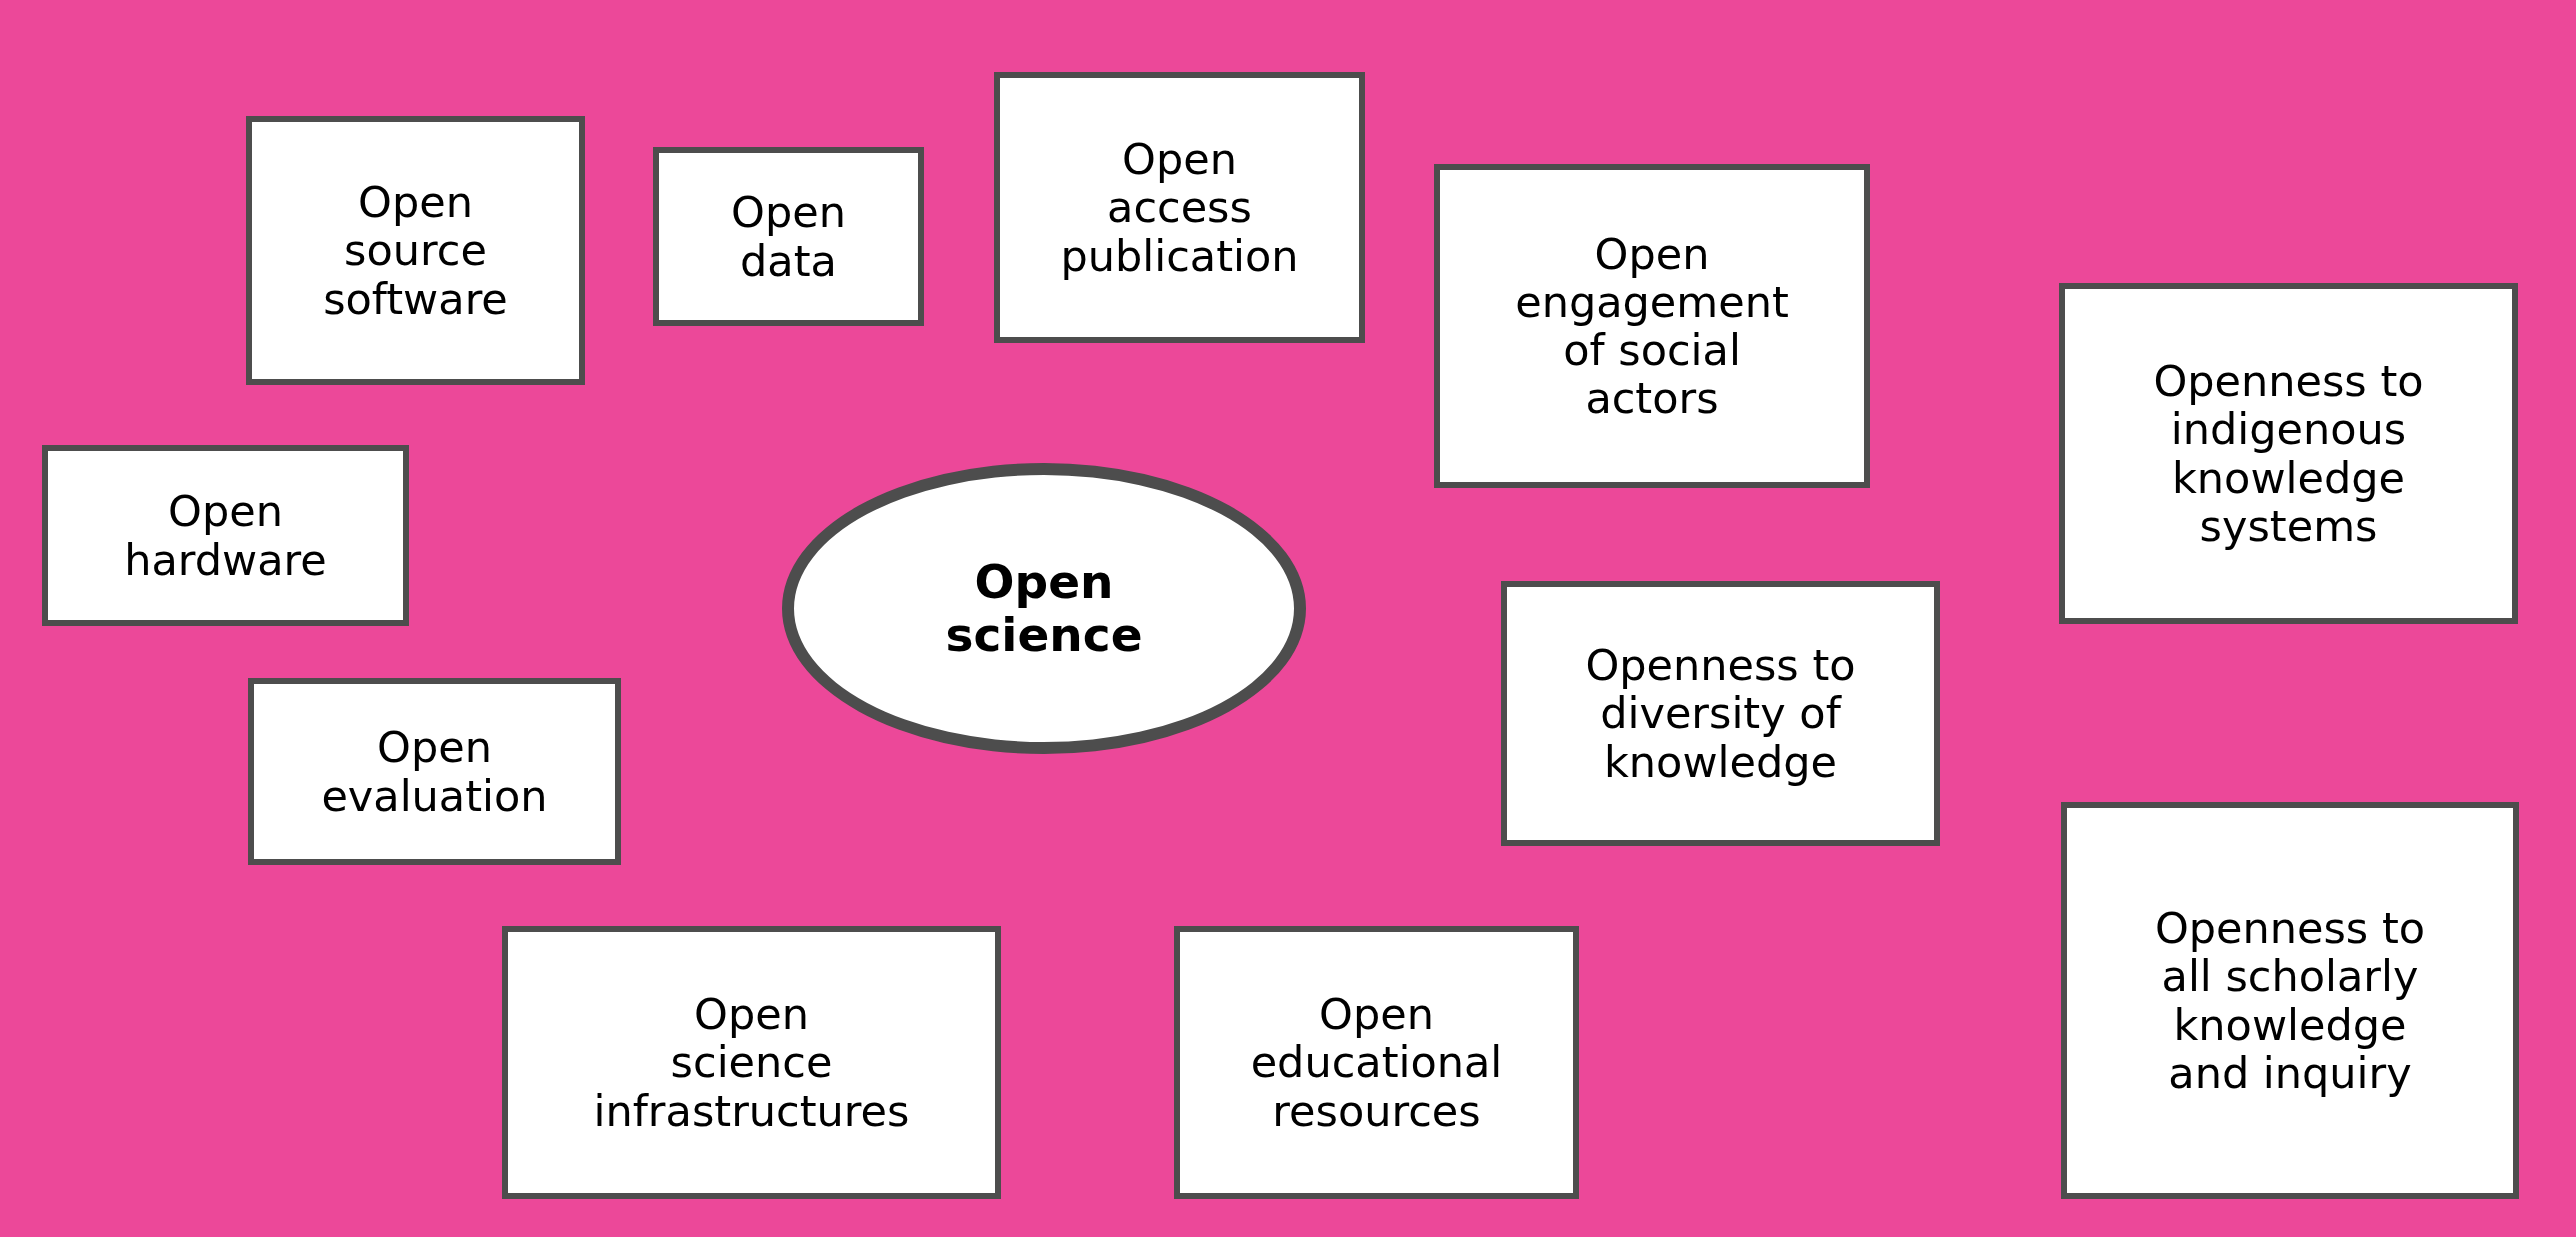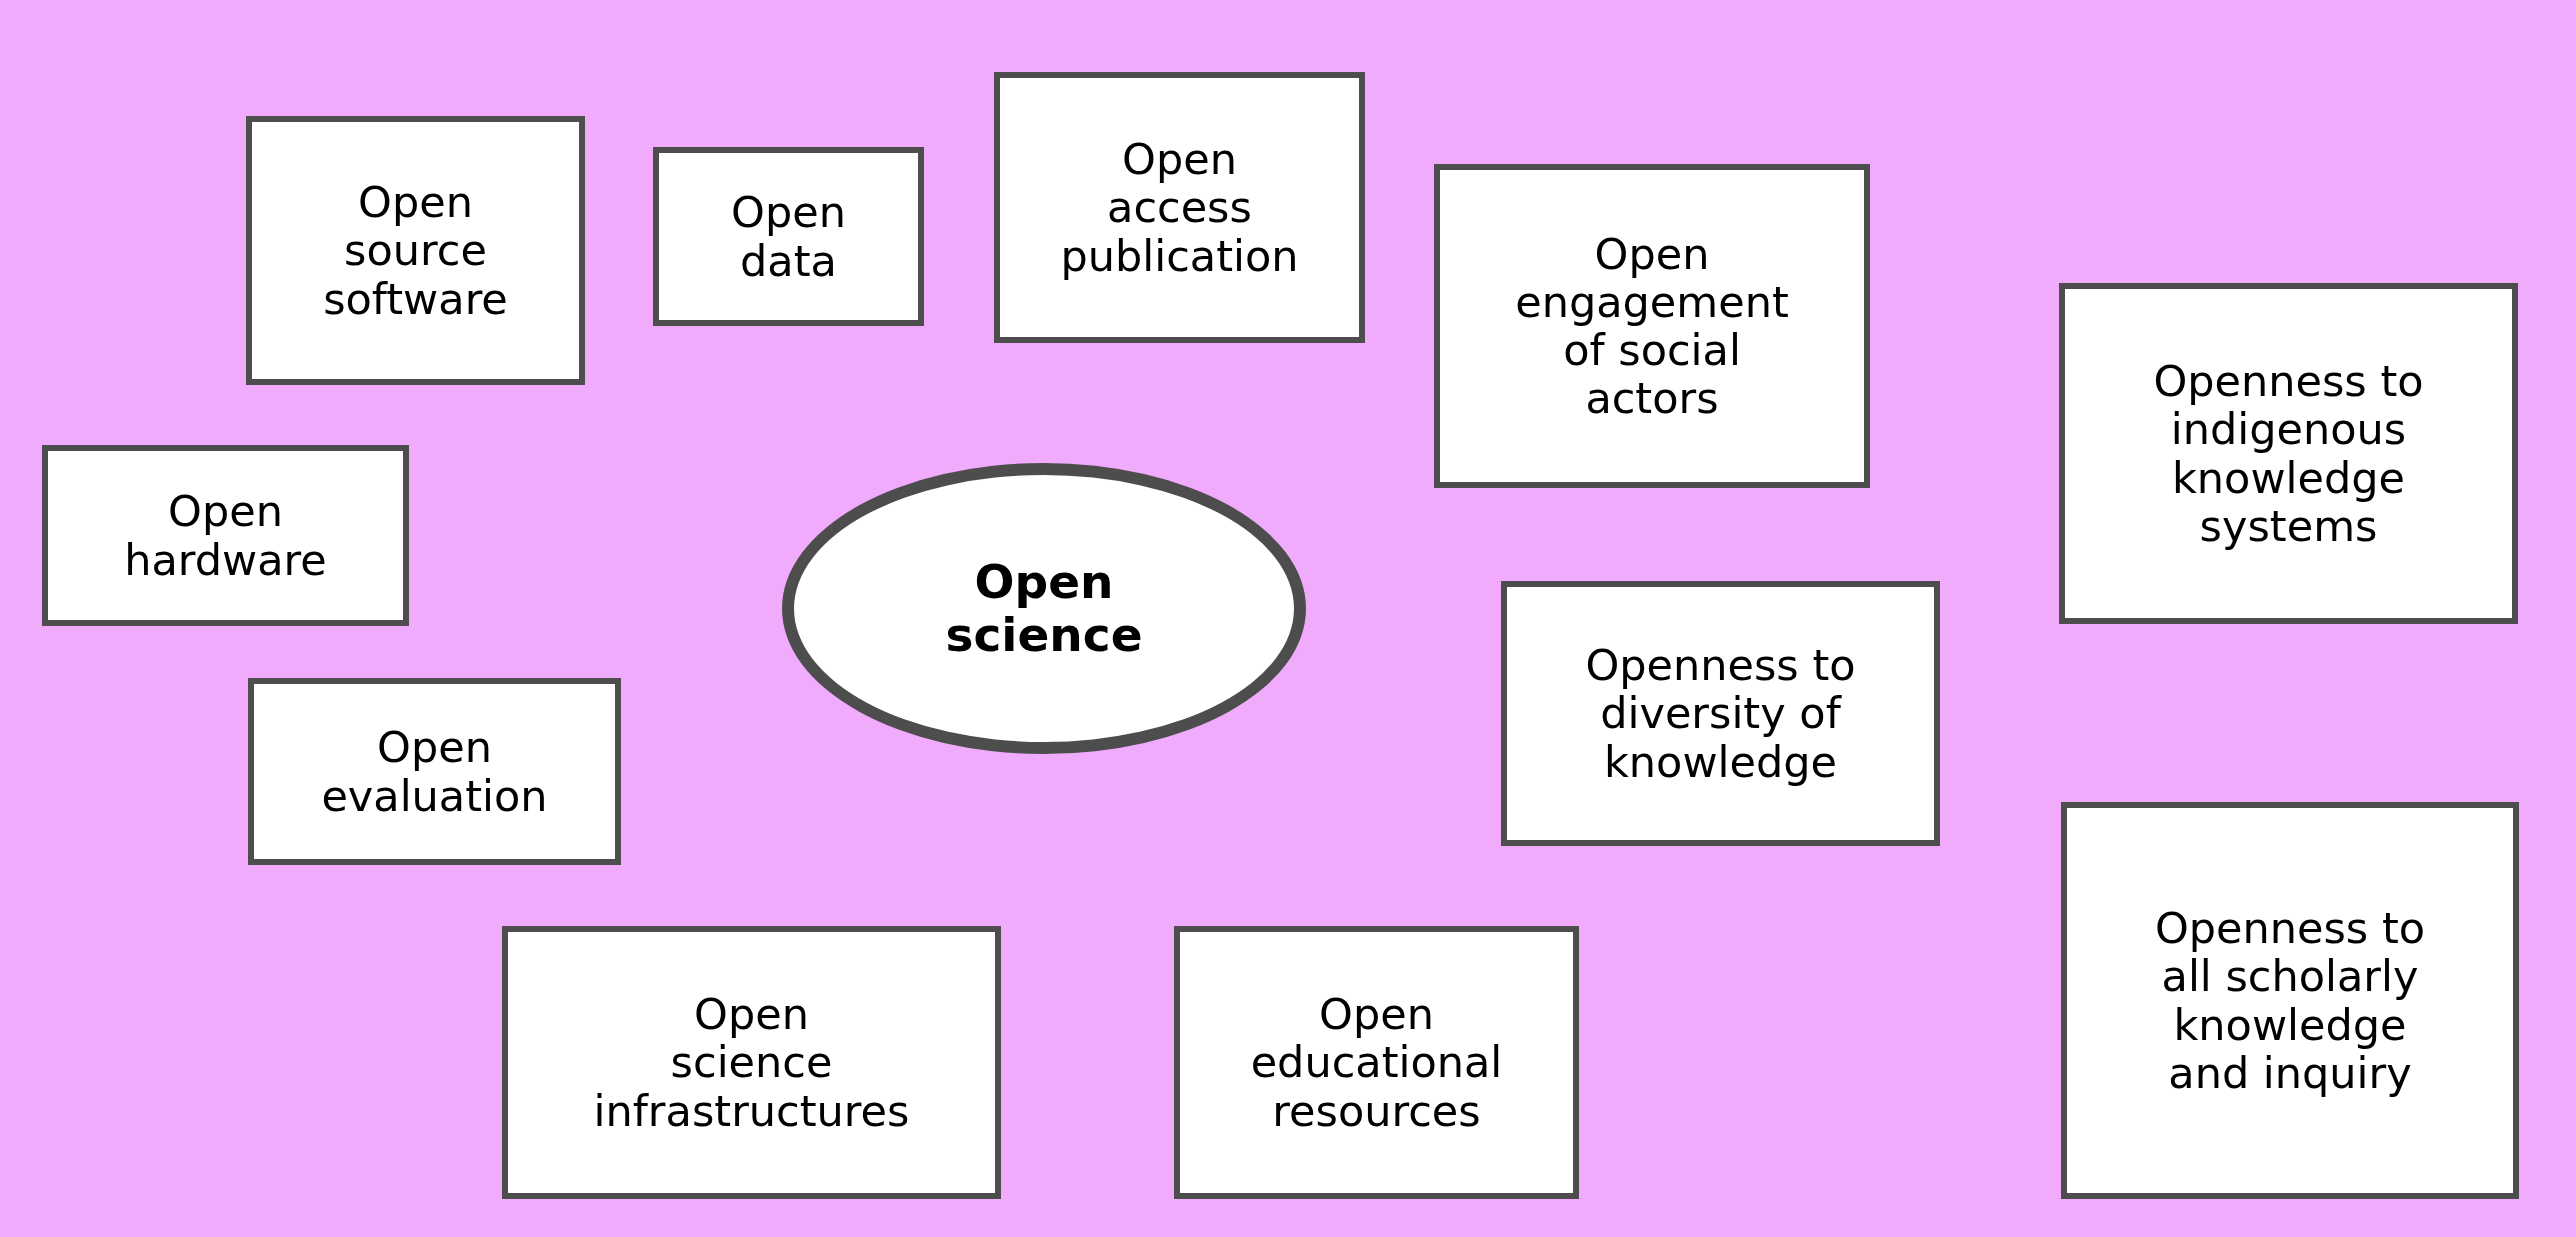--- a/index.html
+++ b/index.html
@@ -11,7 +11,7 @@
     position: relative;
     width: 2576px;
     height: 1237px;
-    background: #f0abfc;
+    background: #ec4899;
     overflow: hidden;
     font-family: "DejaVu Sans", sans-serif;
   }

